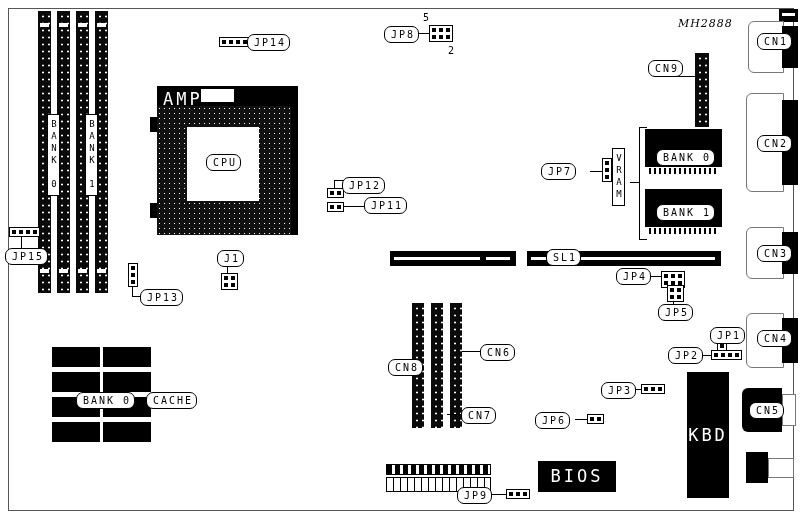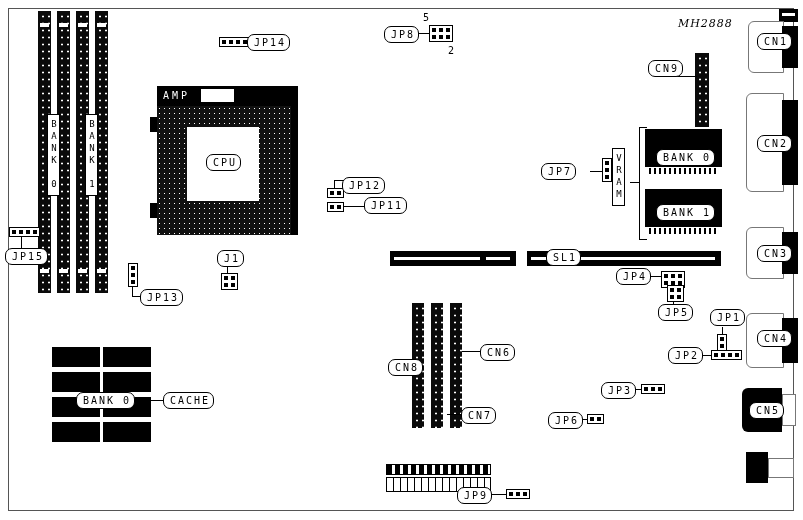--- a/index.html
+++ b/index.html
@@ -53,7 +53,7 @@
   .hdr-bot { position: absolute; border: 1px solid #000; background-color: #fff;
              background-image: repeating-linear-gradient(90deg, transparent 0 6px, #000 6px 7px); }
 
-  .wtext { color: #fff; font-size: 10px; letter-spacing: 3px; line-height: 1; }
+  .wtext { color: #fff; font-size: 17px; letter-spacing: 3px; line-height: 1; }
   .center { display: flex; align-items: center; justify-content: center; }
 </style>
 </head>

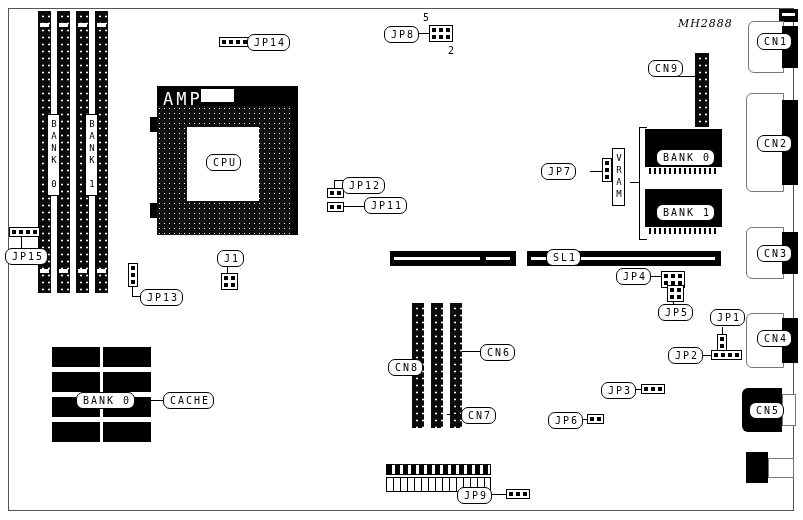--- a/index.html
+++ b/index.html
@@ -204,7 +204,7 @@
   <div class="lead" style="left:673px;top:299px;width:1px;height:7px"></div>
   <div class="lbl" style="left:658px;top:304px">JP5</div>
 
-  <div class="lbl" style="left:710px;top:309px">JP1</div>
+  <div class="lbl" style="left:710px;top:327px">JP1</div>
   <div class="lead" style="left:722px;top:327px;width:1px;height:9px"></div>
   <div class="pins v" style="left:717px;top:334px">
       <i></i>

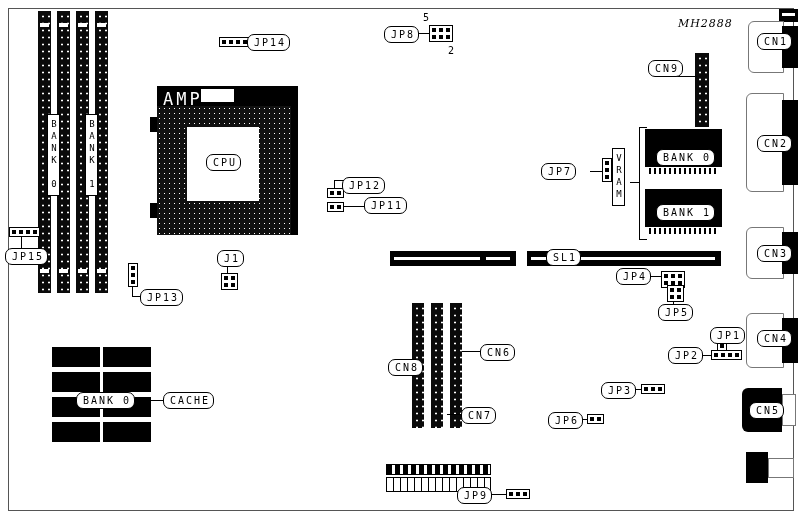--- a/index.html
+++ b/index.html
@@ -255,7 +255,7 @@
   <div class="blk" style="left:103px;top:422px;width:48px;height:20px"></div>
   <div class="lbl" style="left:76px;top:392px">BANK 0</div>
   <div class="lead" style="left:148px;top:400px;width:17px;height:1px"></div>
-  <div class="lbl" style="left:163px;top:392px">CACHE</div>
+  <div class="lbl" style="left:146px;top:392px">CACHE</div>
 
   <div class="lbl" style="left:217px;top:250px">J1</div>
   <div class="lead" style="left:227px;top:264px;width:1px;height:10px"></div>

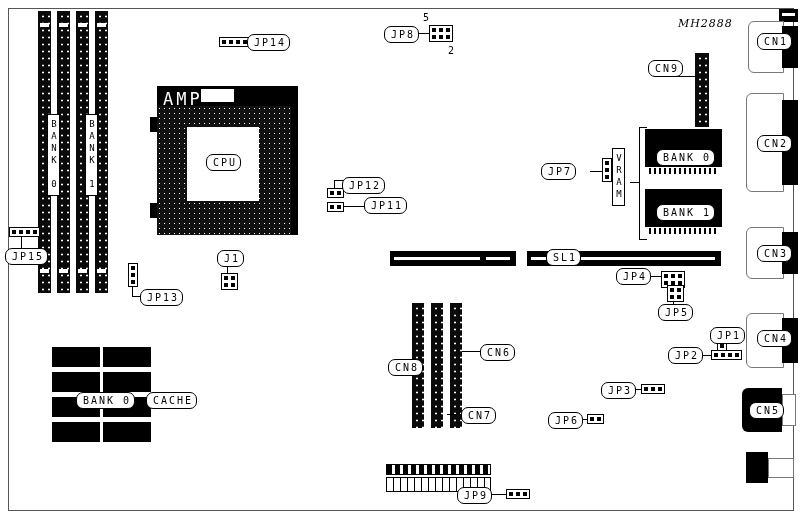--- a/index.html
+++ b/index.html
@@ -228,7 +228,7 @@
       <i></i>
     </div>
 
-  <div class="lbl" style="left:548px;top:412px">JP6</div>
+  <div class="lbl" style="left:535px;top:412px">JP6</div>
   <div class="lead" style="left:575px;top:419px;width:14px;height:1px"></div>
   <div class="pins" style="left:587px;top:414px">
       <i></i>

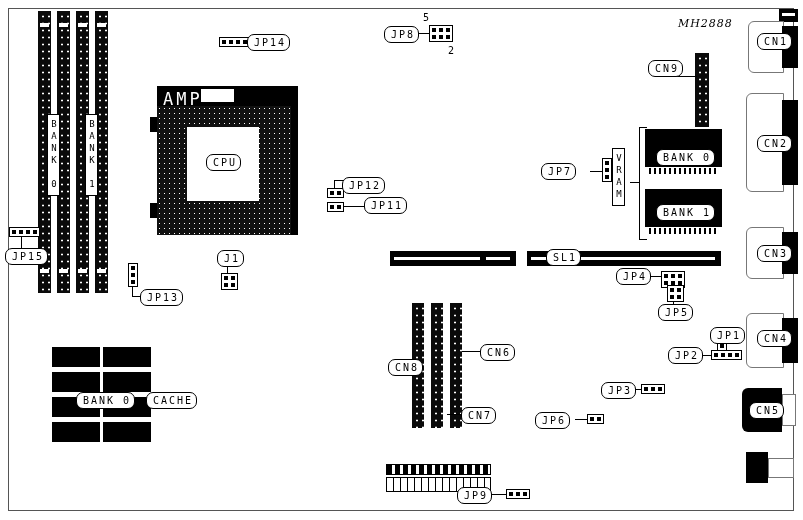--- a/index.html
+++ b/index.html
@@ -280,6 +280,9 @@
   <div class="lead" style="left:341px;top:206px;width:26px;height:1px"></div>
   <div class="lbl" style="left:364px;top:197px">JP11</div>
 
+  <div class="blk center" style="left:687px;top:372px;width:42px;height:126px">
+    <span class="wtext">KBD</span>
+  </div>
 
 
   <div class="hdr-top" style="left:386px;top:464px;width:105px;height:11px"></div>

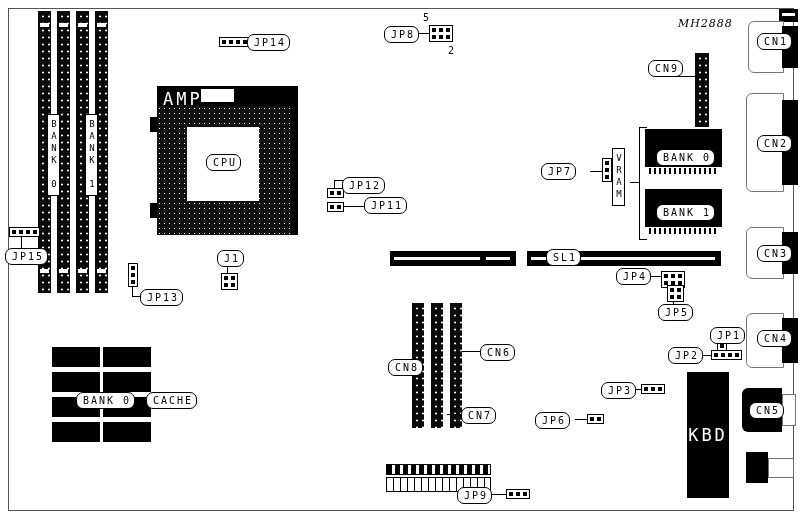--- a/index.html
+++ b/index.html
@@ -284,6 +284,9 @@
     <span class="wtext">KBD</span>
   </div>
 
+  <div class="blk center" style="left:538px;top:461px;width:78px;height:31px">
+    <span class="wtext">BIOS</span>
+  </div>
 
   <div class="hdr-top" style="left:386px;top:464px;width:105px;height:11px"></div>
   <div class="hdr-bot" style="left:386px;top:477px;width:105px;height:15px"></div>

